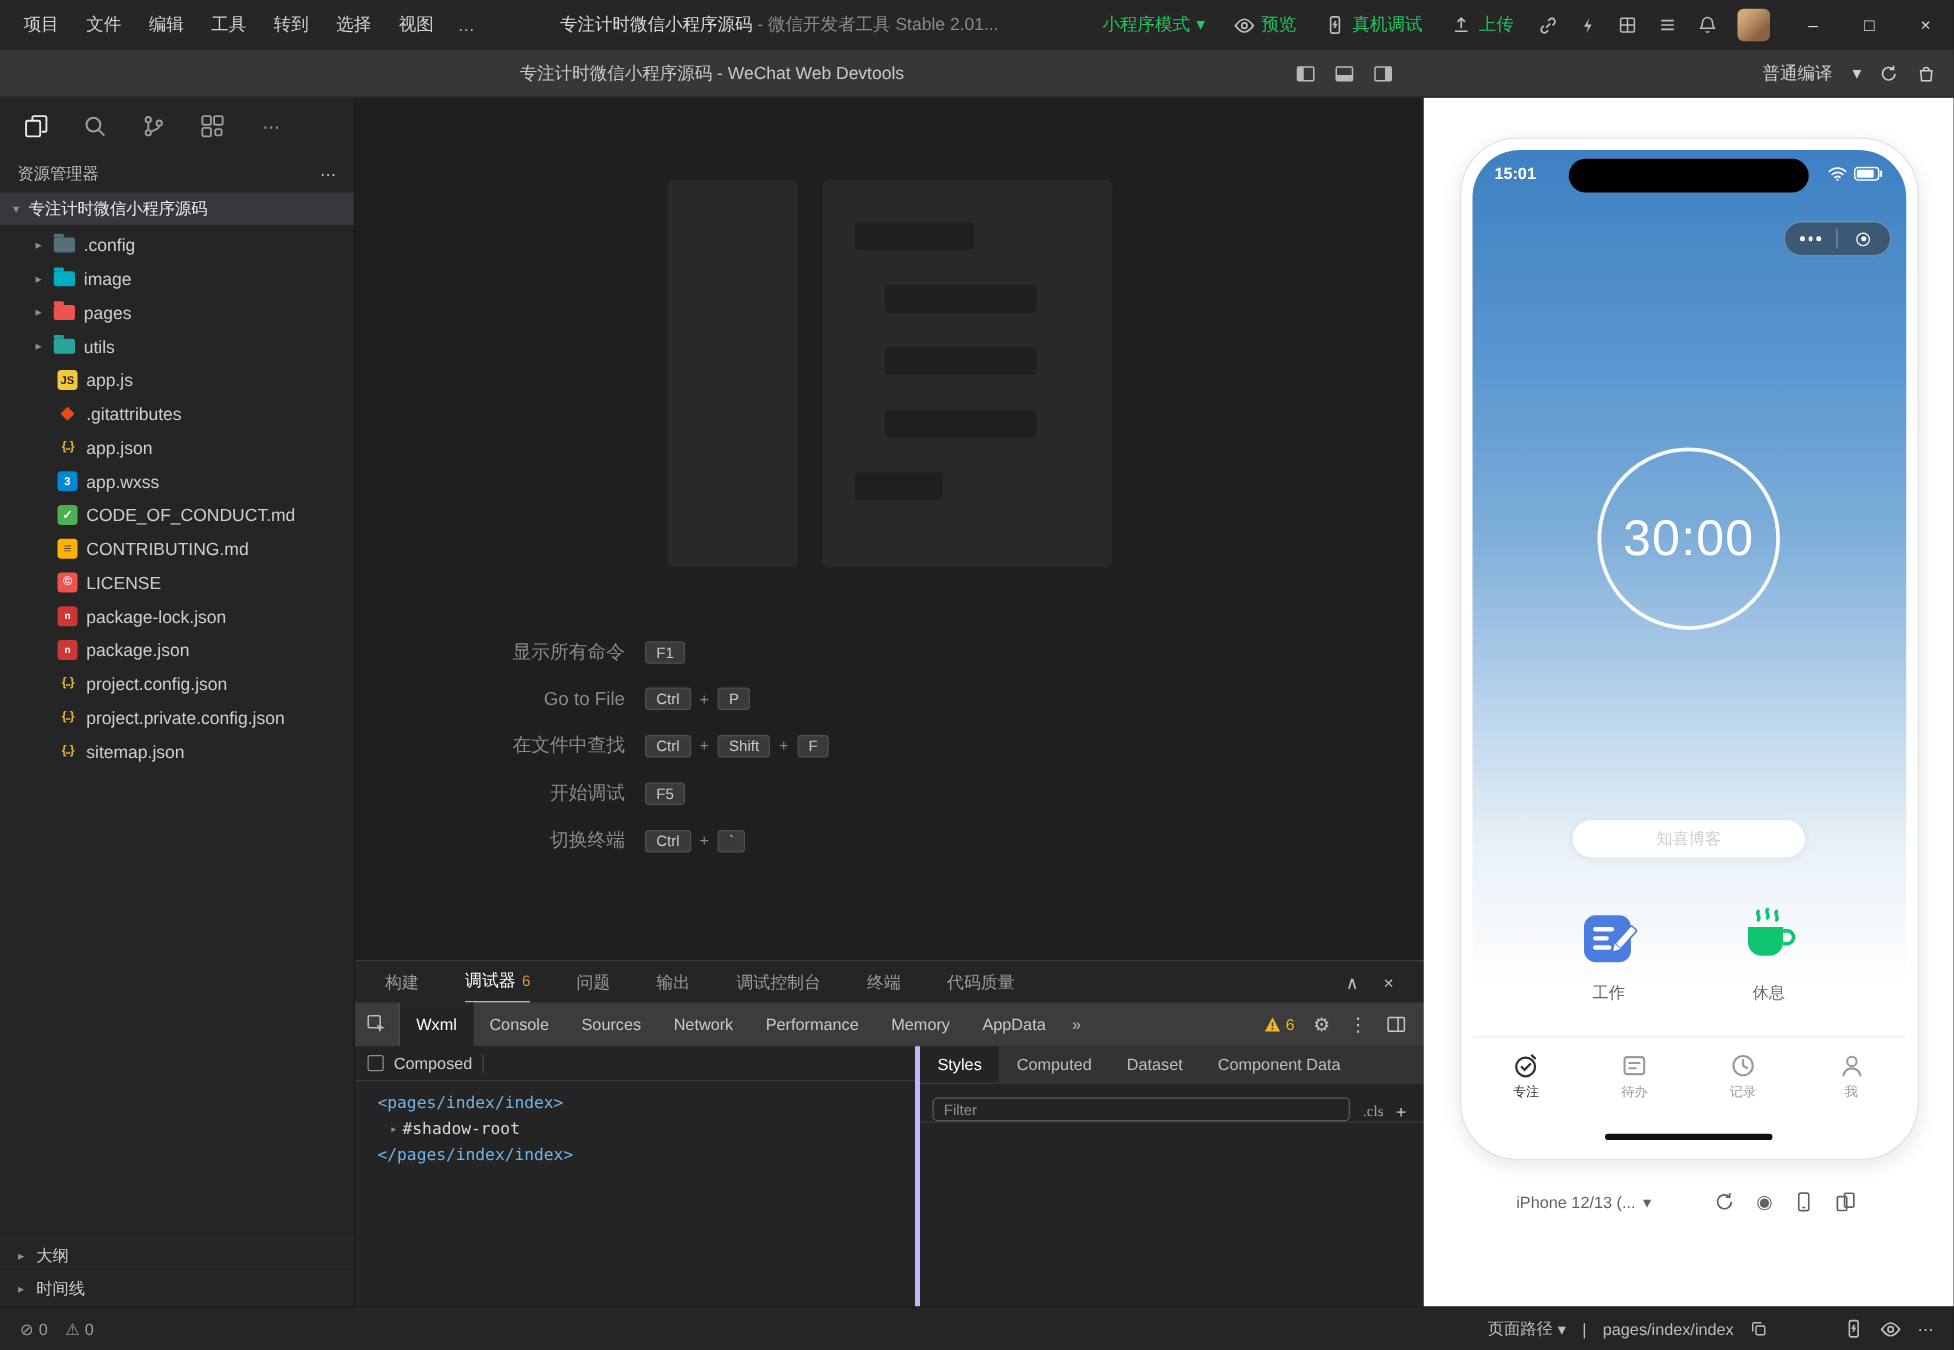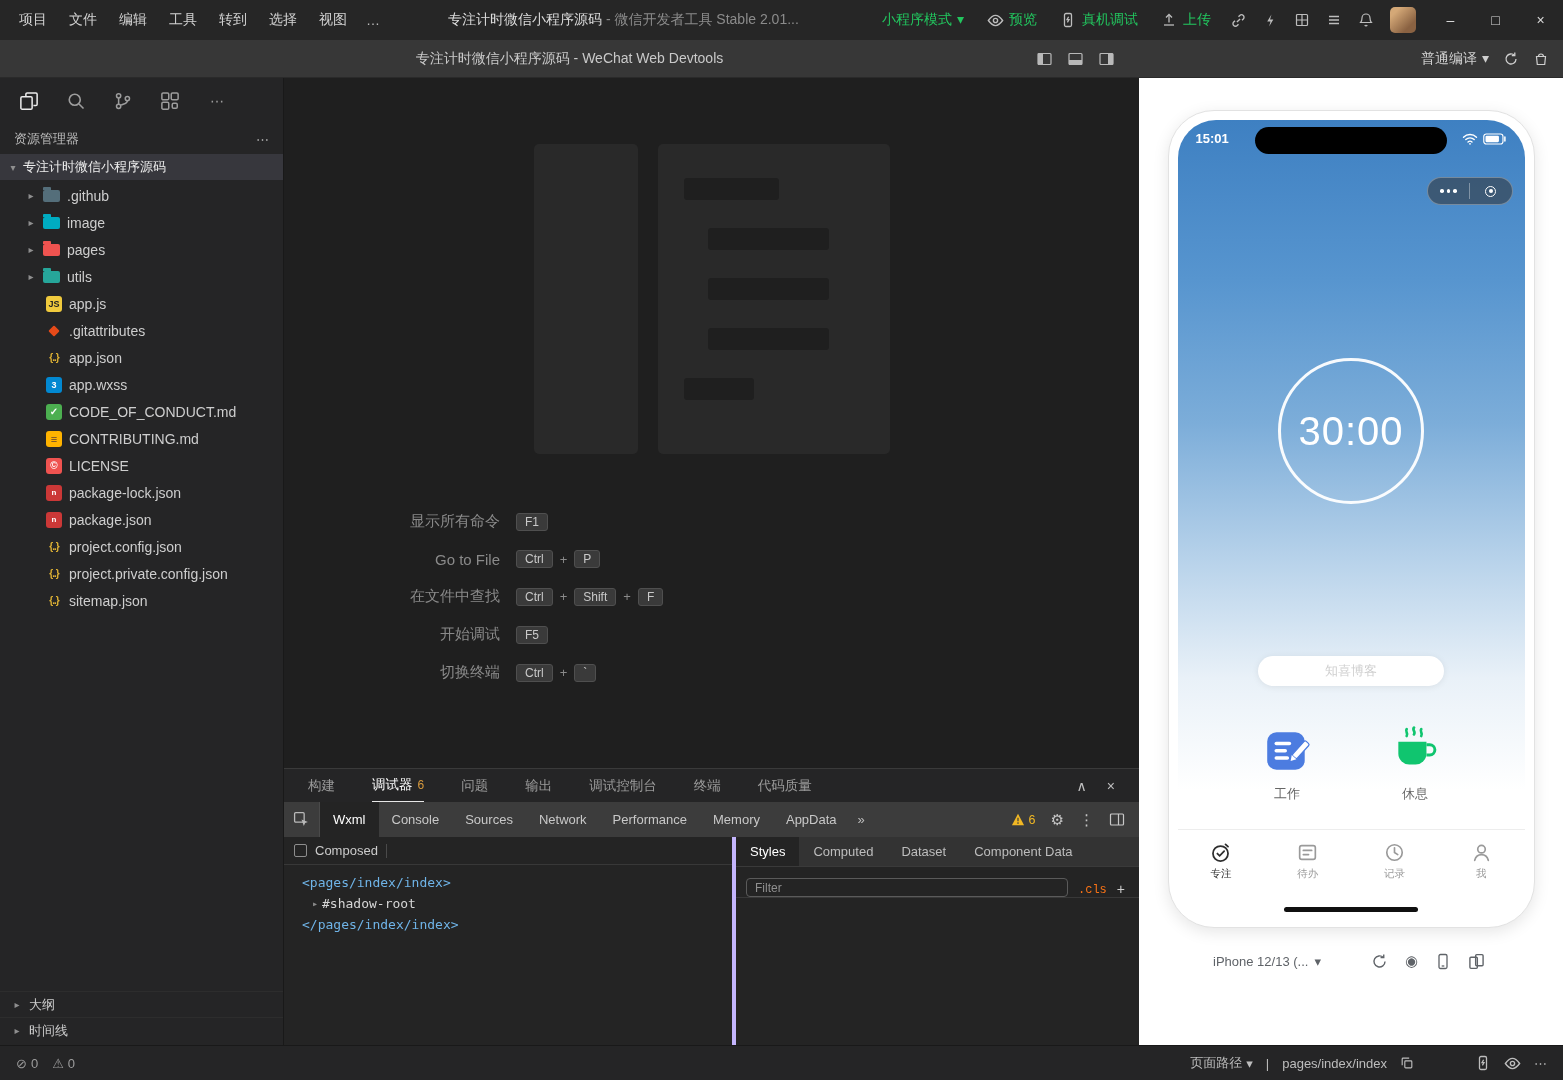--- a/index.html
+++ b/index.html
@@ -261,7 +261,7 @@
     </span>
   </div>
   <div class="tb-compile">
-    <span style="display:flex;align-items:flex-start;gap:5px">
+    <span style="display:flex;align-items:flex-start;gap:16px">
       <span>普通编译</span>
       <span>▾</span>
     </span>

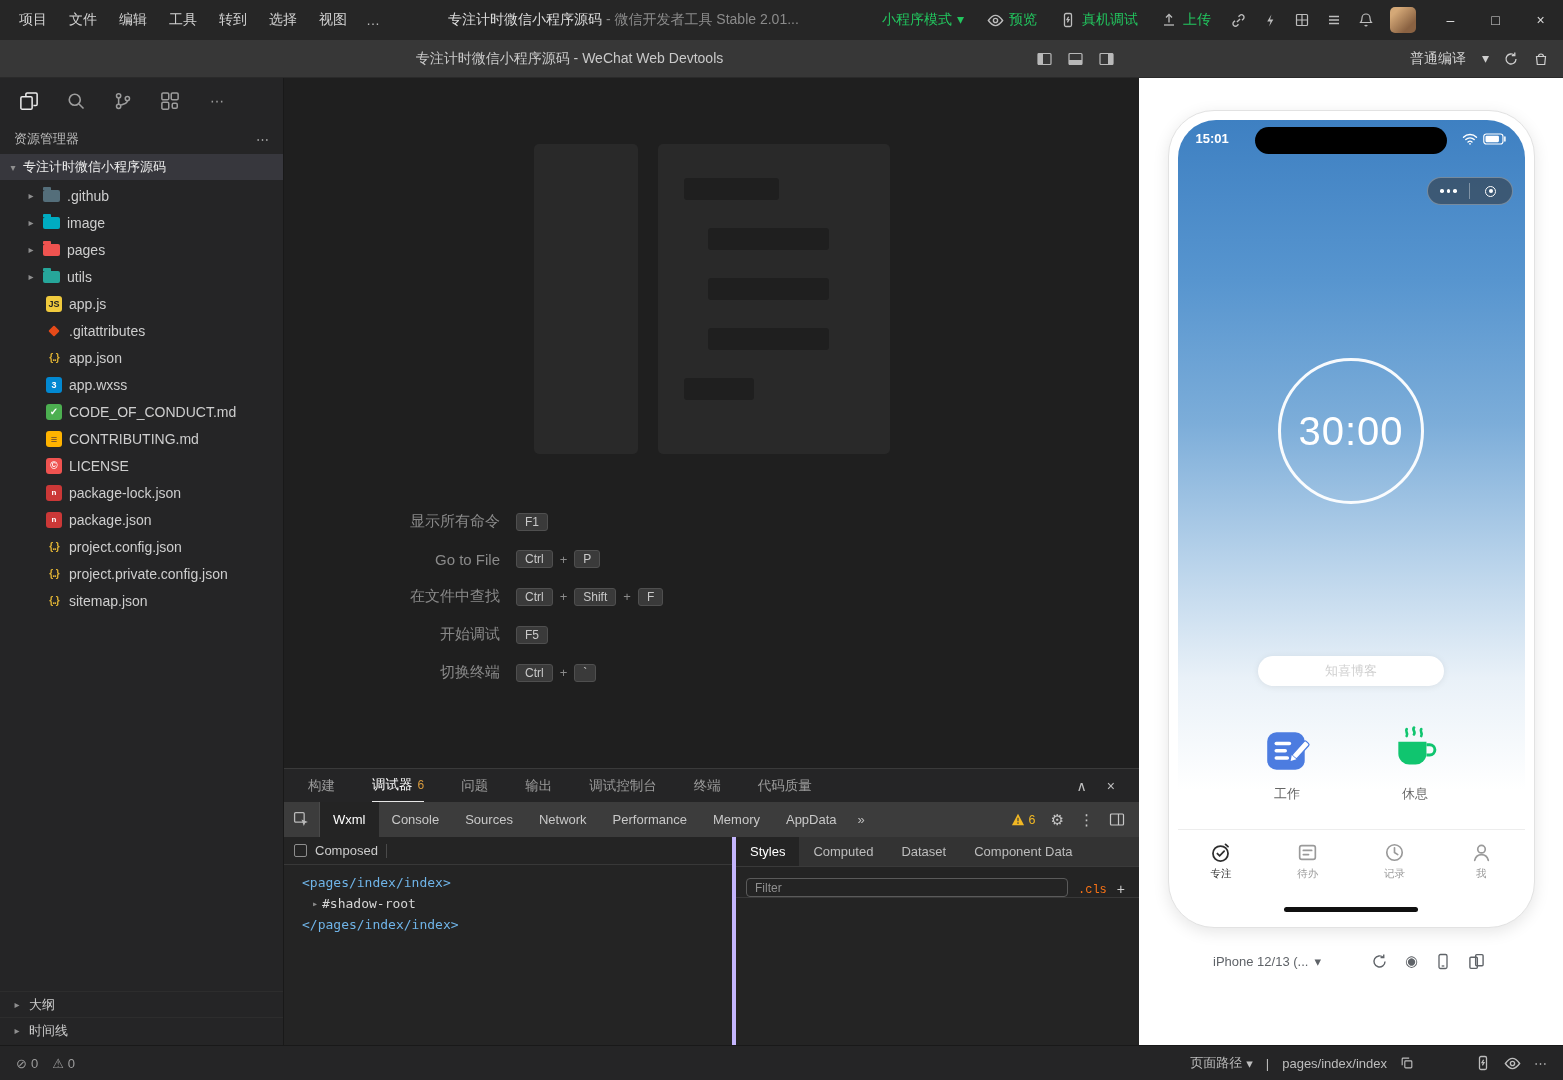--- a/index.html
+++ b/index.html
@@ -326,7 +326,7 @@
       <div class="trow folder">
         <span class="twisty">▸</span>
         <span class="fold f-github"></span>
-        <span>.github</span>
+        <span>.config</span>
       </div>
       <div class="trow folder">
         <span class="twisty">▸</span>

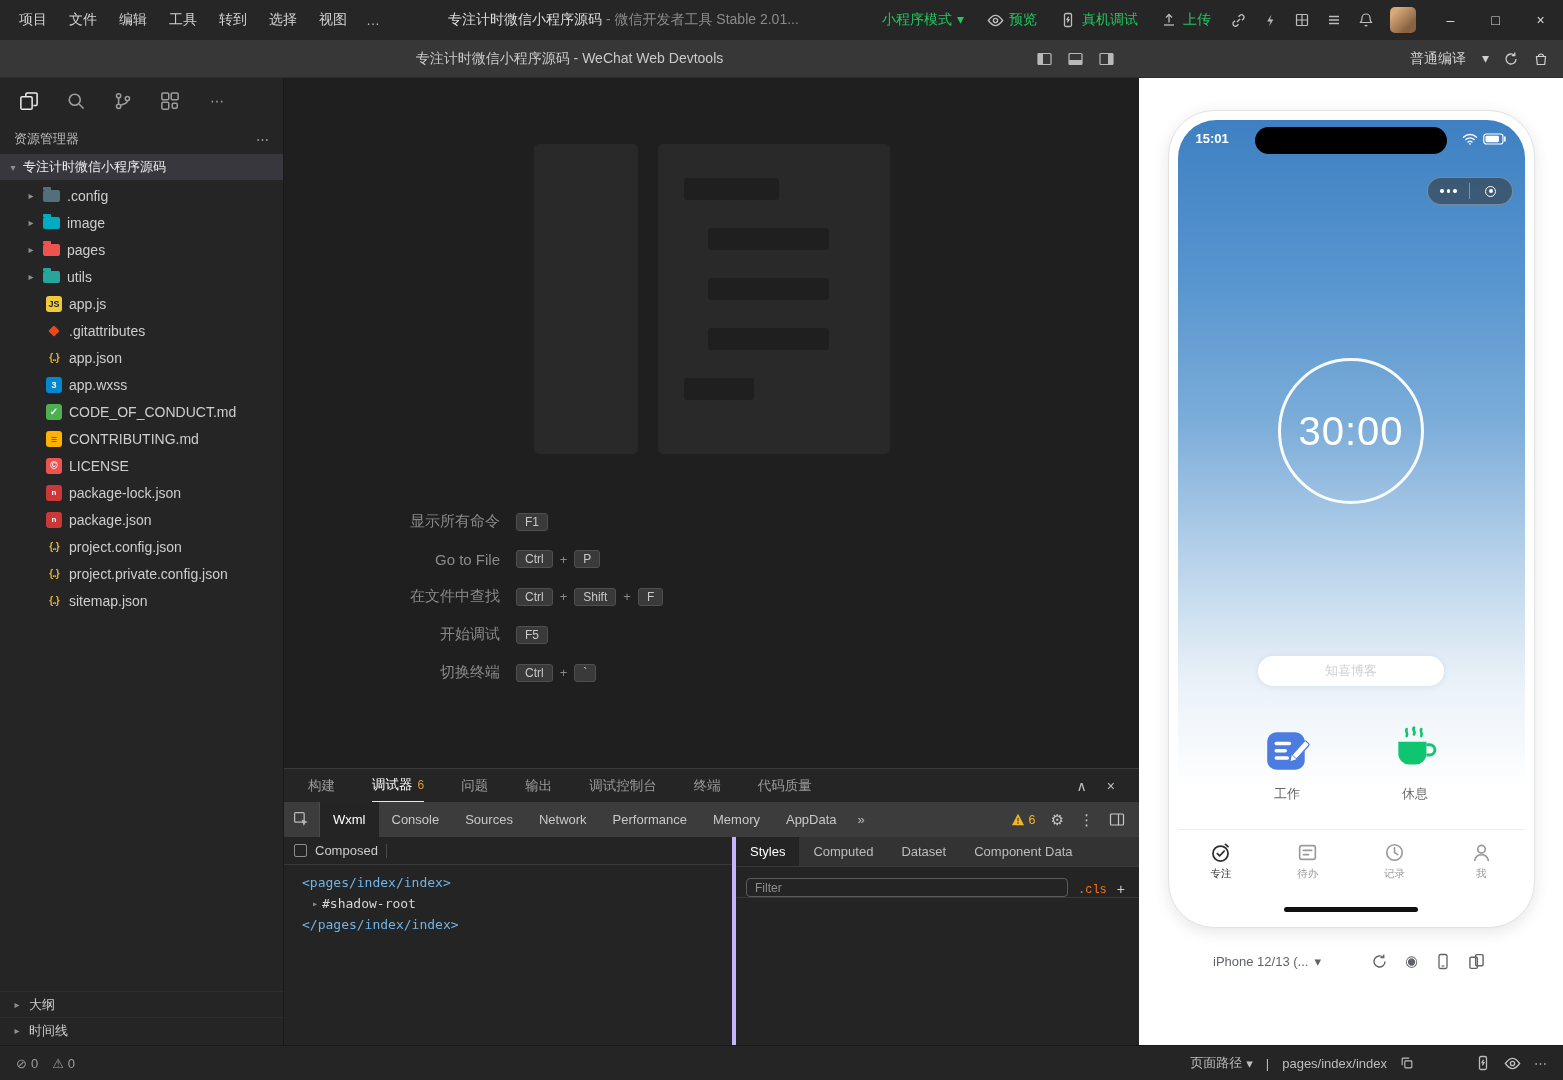--- a/index.html
+++ b/index.html
@@ -110,7 +110,7 @@
   .filter-row{height:31px;display:flex;align-items:flex-end;gap:10px;padding:0 10px;border-bottom:1px solid #383838}
   .filter{flex:1;height:19px;background:transparent;border:1px solid #5a5a5a;border-radius:4px;color:#ccc;font-size:12px;padding:0 8px;outline:none;font-family:"Liberation Sans",sans-serif}
   .filter::placeholder{color:#8f8f8f}
-  .cls-btn{color:#f97316;font-size:12px;font-family:Liberation Mono, monospace}
+  .cls-btn{color:#a3a3a3;font-size:12px;font-family:Liberation Serif, serif}
   .plus-btn{color:#cfcfcf;font-size:14px;padding-right:4px}
   .s-body{flex:1}
 

